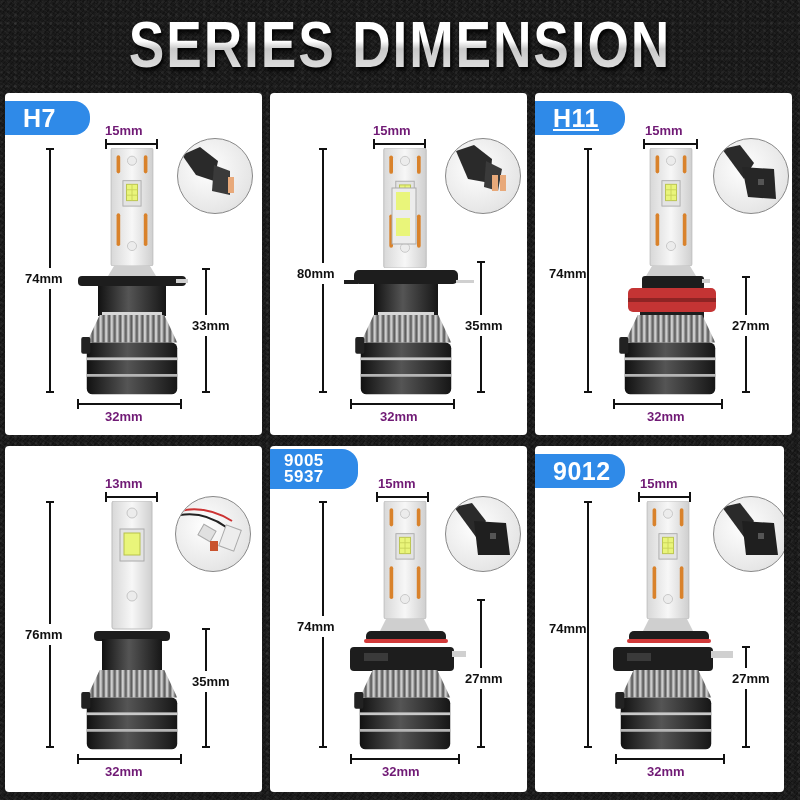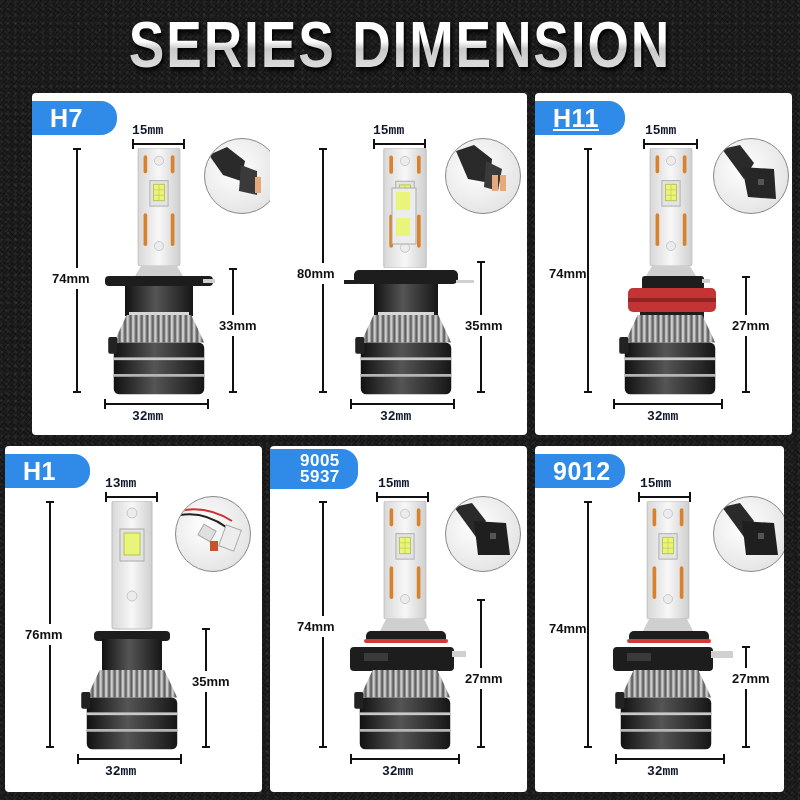--- a/index.html
+++ b/index.html
@@ -104,7 +104,7 @@
   </defs>
 </svg>
 
-<div class="card" style="left:5px;top:93px;width:257px;height:342px;margin-left:27px;">
+<div class="card" style="left:5px;top:93px;width:257px;height:342px;">
   <div class="badge" style="width:85px;">
       <span>H7</span>
     </div>

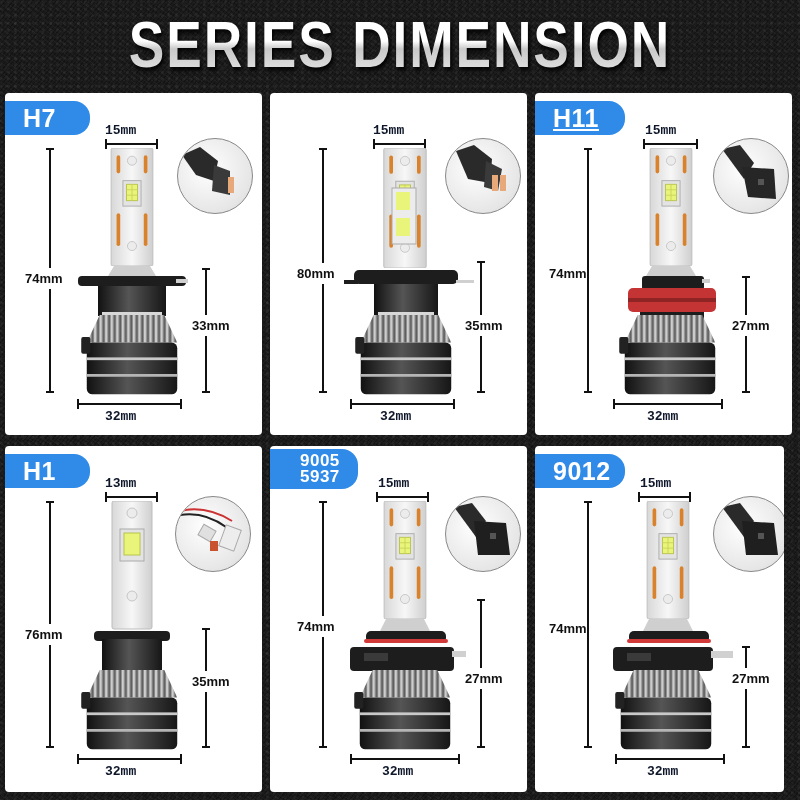--- a/index.html
+++ b/index.html
@@ -43,7 +43,7 @@
     font-size: 25px; letter-spacing: 0.5px;
   }
   .badge.two { flex-direction: column; align-items: flex-start; justify-content: center; font-size: 17px; line-height: 16px; padding-left: 30px; top: 3px; height: 40px; }
-  .dim { position: absolute; font-weight: bold; font-size: 13px; color: #0f172a; white-space: nowrap; font-family: Liberation Mono, monospace; }
+  .dim { position: absolute; font-weight: bold; font-size: 13px; color: #701a75; white-space: nowrap; }
   .hline { position: absolute; height: 2px; background: #111; }
   .hline::before, .hline::after { content: ""; position: absolute; top: -4px; width: 2px; height: 10px; background: #111; }
   .hline::before { left: 0; } .hline::after { right: 0; }

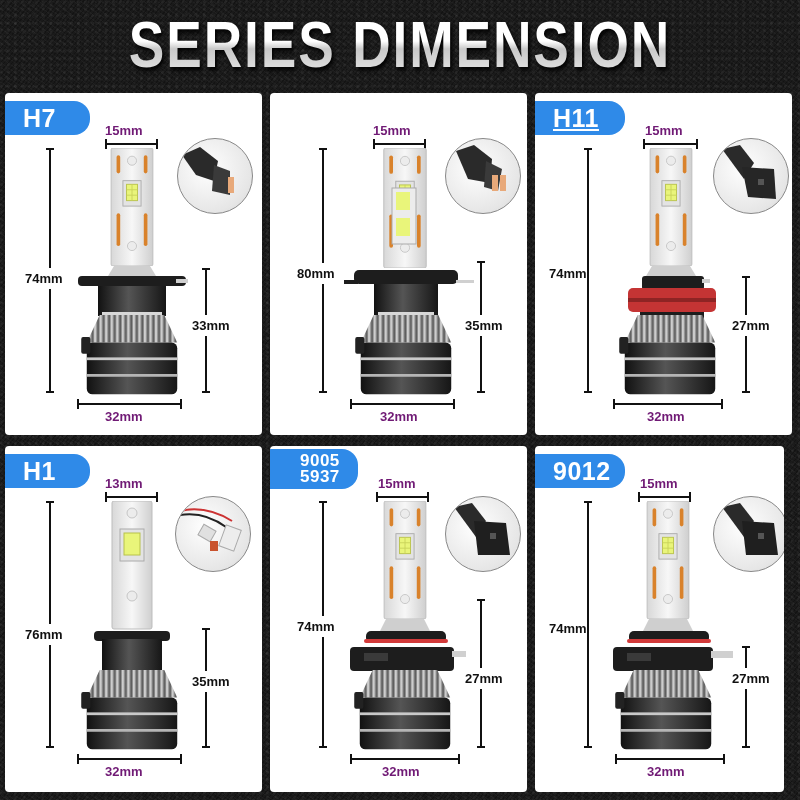--- a/index.html
+++ b/index.html
@@ -197,9 +197,6 @@
 </div>
 
 <div class="card" style="left:5px;top:446px;width:257px;height:346px;">
-  <div class="badge" style="width:85px;">
-      <span>H1</span>
-    </div>
   <div class="dim" style="left:100px;top:30px;">13mm</div>
   <div class="hline" style="left:100px;top:50px;width:53px;"></div>
   <div class="vline" style="left:44px;top:55px;height:247px;"></div>

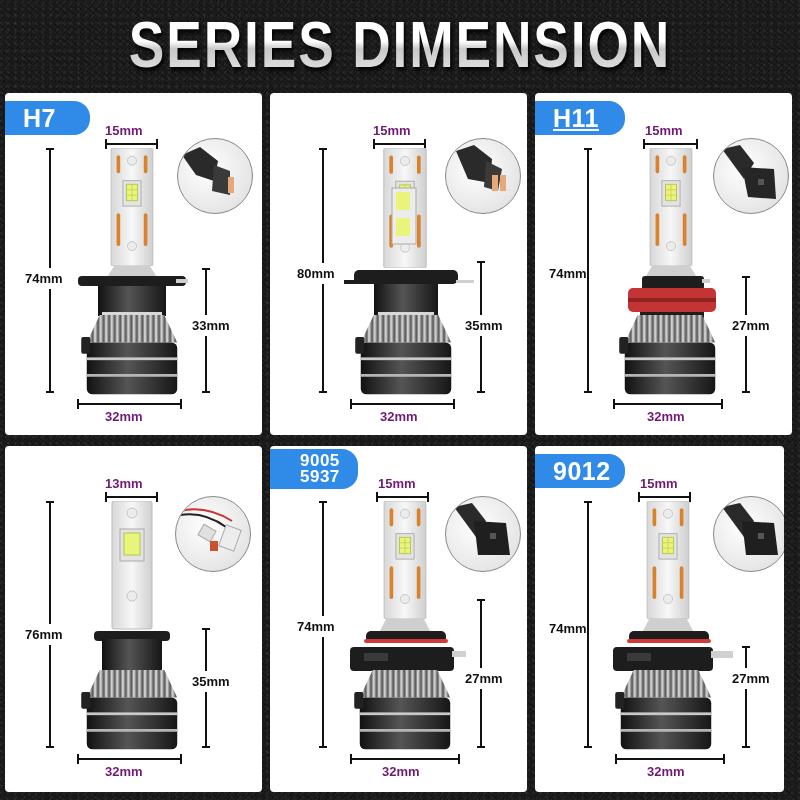--- a/index.html
+++ b/index.html
@@ -42,7 +42,7 @@
     display: flex; align-items: center; padding-left: 18px;
     font-size: 25px; letter-spacing: 0.5px;
   }
-  .badge.two { flex-direction: column; align-items: flex-start; justify-content: center; font-size: 17px; line-height: 16px; padding-left: 30px; top: 3px; height: 40px; }
+  .badge.two { flex-direction: column; align-items: flex-start; justify-content: center; font-size: 17px; line-height: 16px; padding-left: 14px; top: 3px; height: 40px; }
   .dim { position: absolute; font-weight: bold; font-size: 13px; color: #701a75; white-space: nowrap; }
   .hline { position: absolute; height: 2px; background: #111; }
   .hline::before, .hline::after { content: ""; position: absolute; top: -4px; width: 2px; height: 10px; background: #111; }

